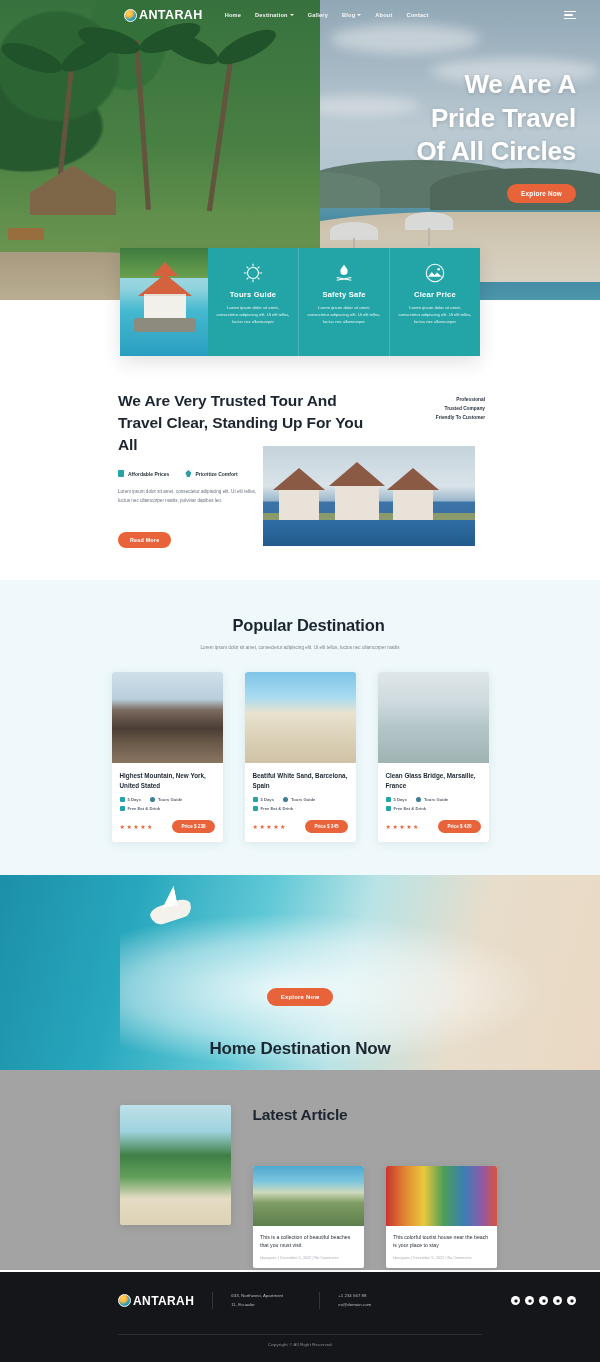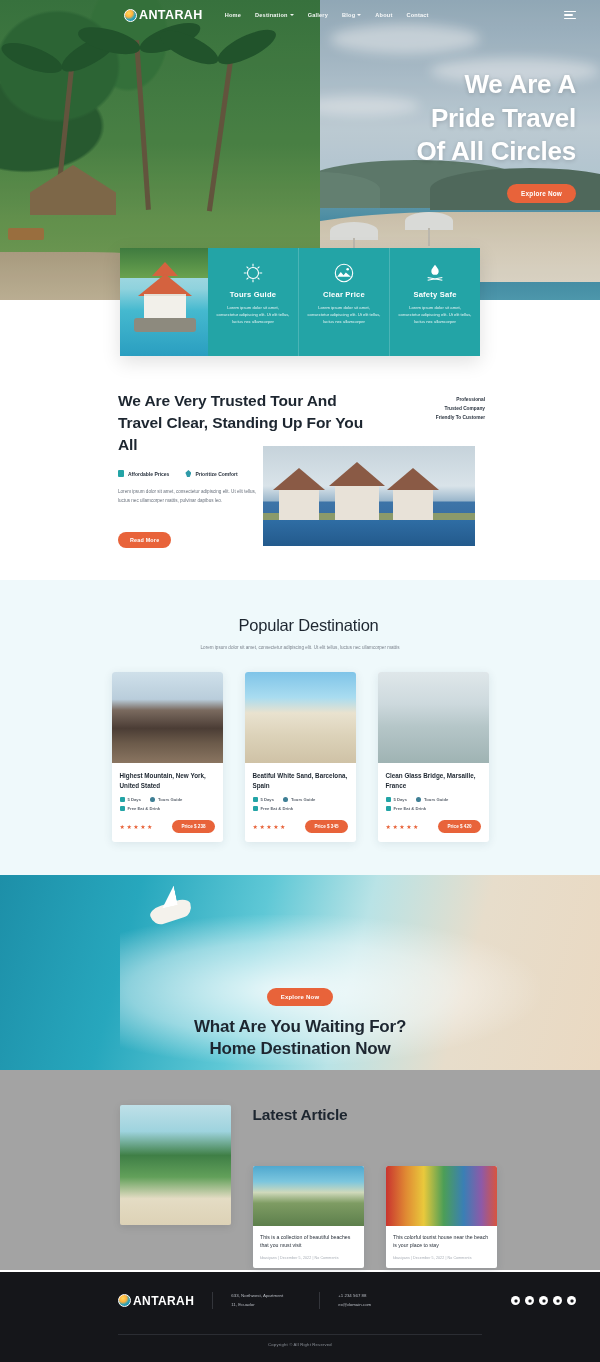--- a/index.html
+++ b/index.html
@@ -403,23 +403,23 @@
       <div class="feat-card">
         <div class="feat-icon">
           <svg viewBox="0 0 24 24" width="22" height="22" fill="none" stroke="#ffffff" stroke-width="1.2">
+            <path d="M12 3c2 3 4 4.5 4 7a4 4 0 1 1-8 0c0-2.5 2-4 4-7z" fill="#ffffff" stroke="none"></path>
+            <path d="M4 17l16 3M20 17L4 20"></path>
+          </svg>
+        </div>
+        <div class="feat-title">Safety Safe</div>
+        <div class="feat-desc">Lorem ipsum dolor sit amet, consectetur adipiscing elit. Ut elit tellus, luctus nec ullamcorper</div>
+      </div>
+
+      <div class="feat-card">
+        <div class="feat-icon">
+          <svg viewBox="0 0 24 24" width="22" height="22" fill="none" stroke="#ffffff" stroke-width="1.2">
             <circle cx="12" cy="12" r="9.5"></circle>
             <circle cx="16" cy="8" r="1.4" fill="#ffffff" stroke="none"></circle>
             <path d="M4.5 16l4-5 3 3.4 2.5-3 5.5 4.6z" fill="#ffffff" stroke="none"></path>
           </svg>
         </div>
         <div class="feat-title">Clear Price</div>
-        <div class="feat-desc">Lorem ipsum dolor sit amet, consectetur adipiscing elit. Ut elit tellus, luctus nec ullamcorper</div>
-      </div>
-
-      <div class="feat-card">
-        <div class="feat-icon">
-          <svg viewBox="0 0 24 24" width="22" height="22" fill="none" stroke="#ffffff" stroke-width="1.2">
-            <path d="M12 3c2 3 4 4.5 4 7a4 4 0 1 1-8 0c0-2.5 2-4 4-7z" fill="#ffffff" stroke="none"></path>
-            <path d="M4 17l16 3M20 17L4 20"></path>
-          </svg>
-        </div>
-        <div class="feat-title">Safety Safe</div>
         <div class="feat-desc">Lorem ipsum dolor sit amet, consectetur adipiscing elit. Ut elit tellus, luctus nec ullamcorper</div>
       </div>
 

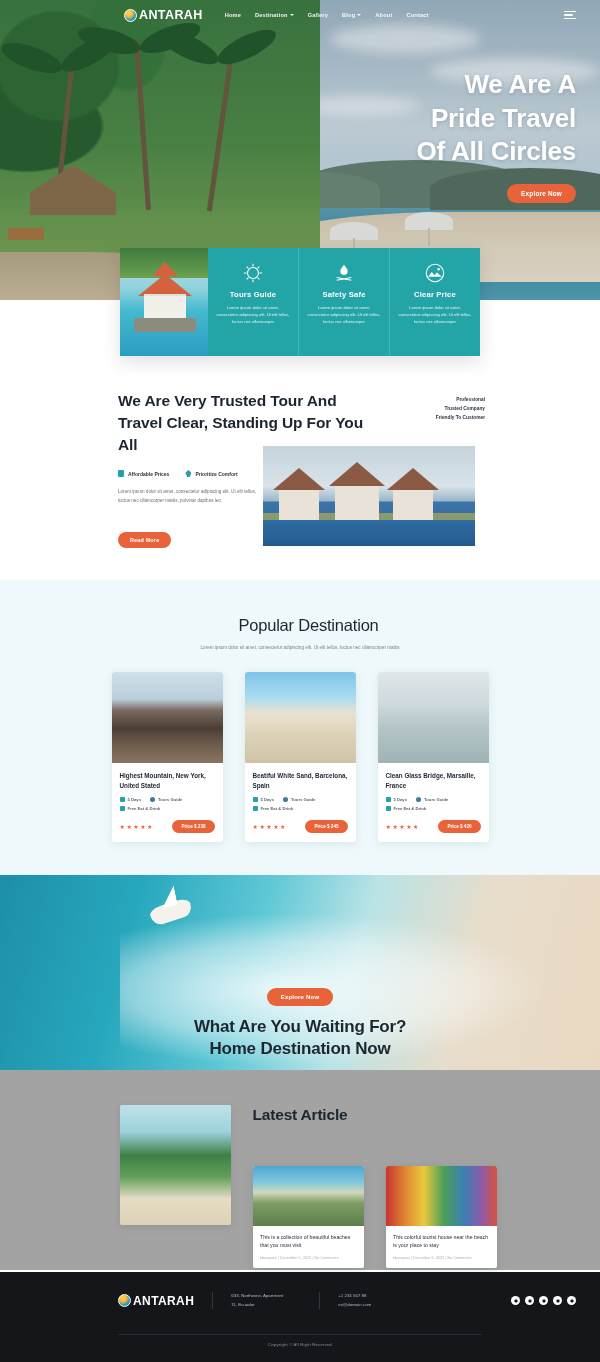--- a/index.html
+++ b/index.html
@@ -193,7 +193,7 @@
     position:absolute; left:0; top:580px; width:600px; height:295px;
     background:#eff9fb;
   }
-  .sec-title { text-align:center; font-size:16.5px; font-weight:normal; color:#1d2630; letter-spacing:-0.2px;padding-left:17px; }
+  .sec-title { text-align:center; font-size:16.5px; font-weight:bold; color:#1d2630; letter-spacing:-0.2px;padding-left:17px; }
   .sec-sub {
     text-align:center; font-size:4.6px; line-height:1.85; color:#7b838d;
     width:230px; margin:9px auto 0;

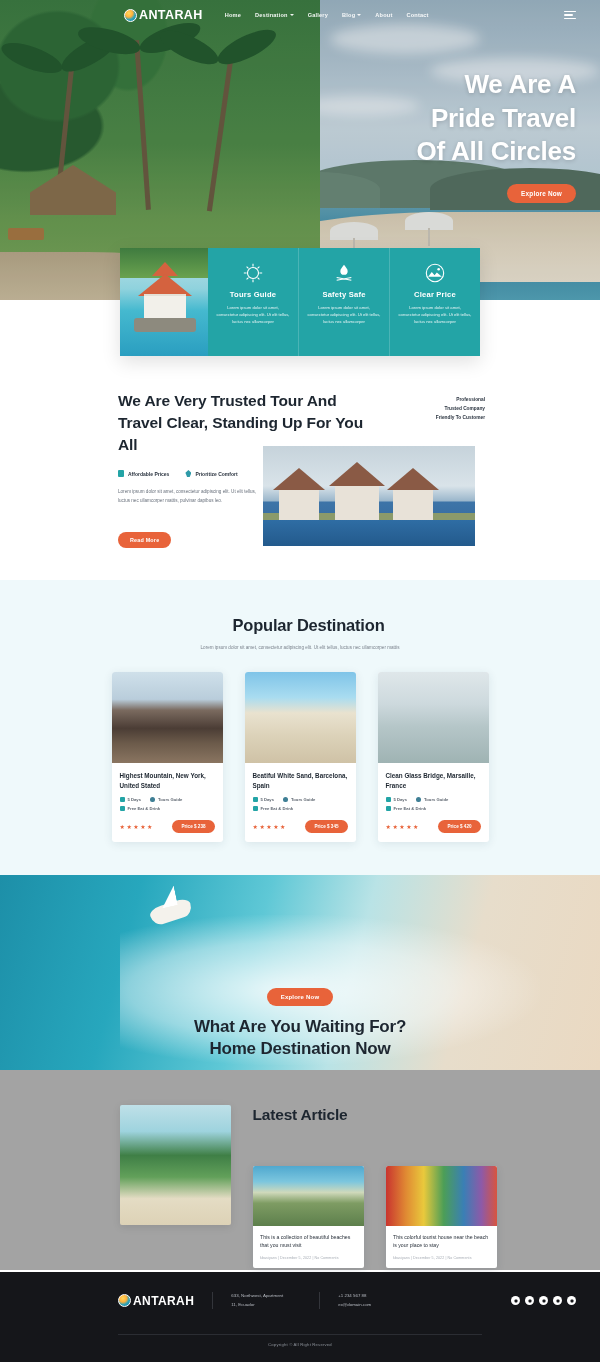--- a/index.html
+++ b/index.html
@@ -572,7 +572,7 @@
       <button class="btn-orange">Explore Now</button>
     </div>
     <div class="cta-text">
-      <span>What Are You Waiting For?</span><br>
+      <br>
       <span>Home Destination Now</span>
     </div>
   </section>

